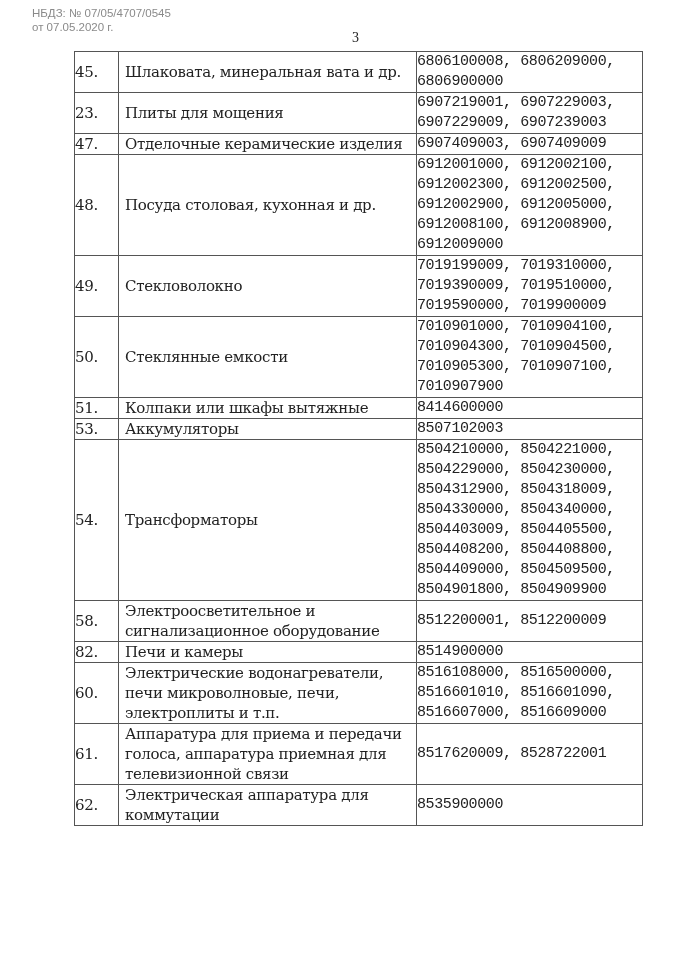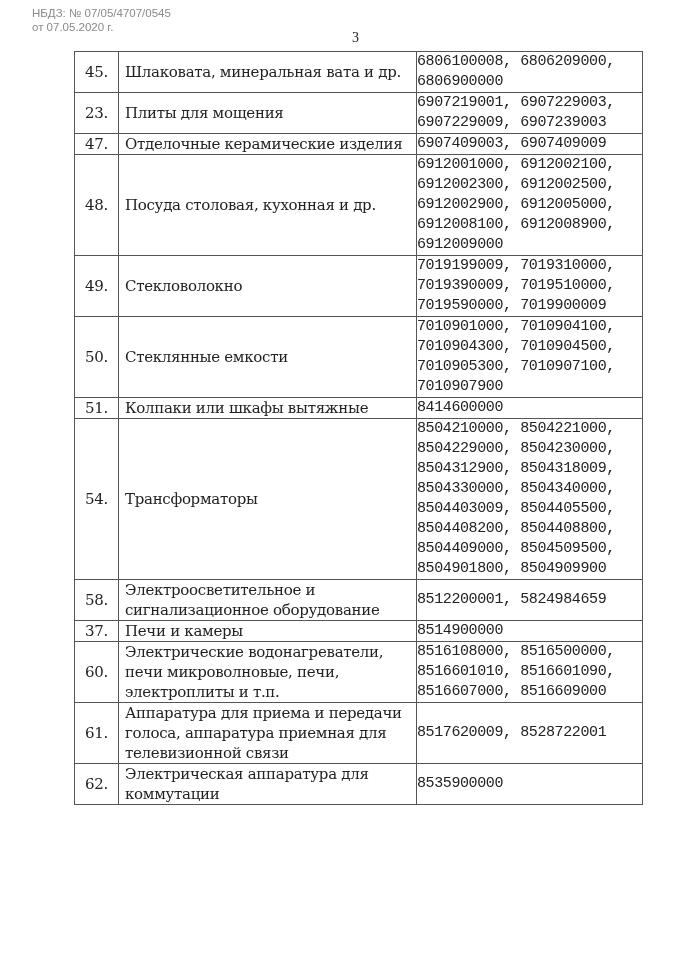--- a/index.html
+++ b/index.html
@@ -25,7 +25,7 @@
     border: 1px solid #555; padding: 0 0 0 6px; vertical-align: middle;
     letter-spacing: -0.3px;
   }
-  table.items td.num { text-align: center; padding: 0; }
+  table.items td.num { text-align: left; padding: 0; }
   table.items td.codes { text-align: left; padding: 0; font-size: 15px; letter-spacing: -0.4px; font-family: Liberation Mono, monospace; }
   col.c-num { width: 44px; }
   col.c-name { width: 298px; }

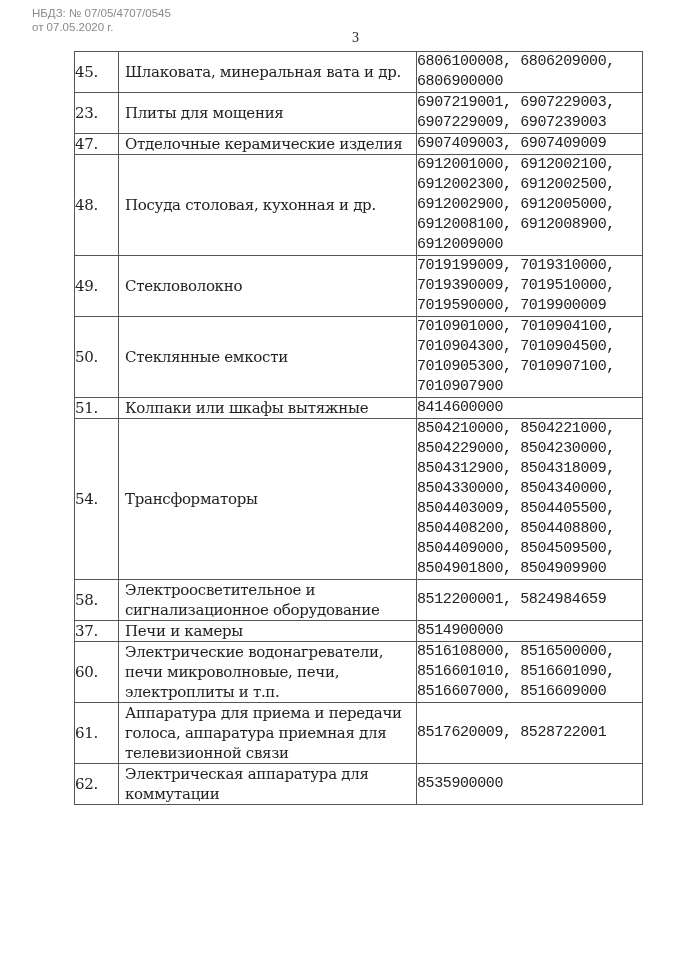--- a/index.html
+++ b/index.html
@@ -122,6 +122,15 @@
         </td>
       </tr>
       <tr>
+        <td class="num">53.</td>
+        <td class="name">
+          <div>Аккумуляторы</div>
+        </td>
+        <td class="codes">
+          <div>8507102003</div>
+        </td>
+      </tr>
+      <tr>
         <td class="num">54.</td>
         <td class="name">
           <div>Трансформаторы</div>

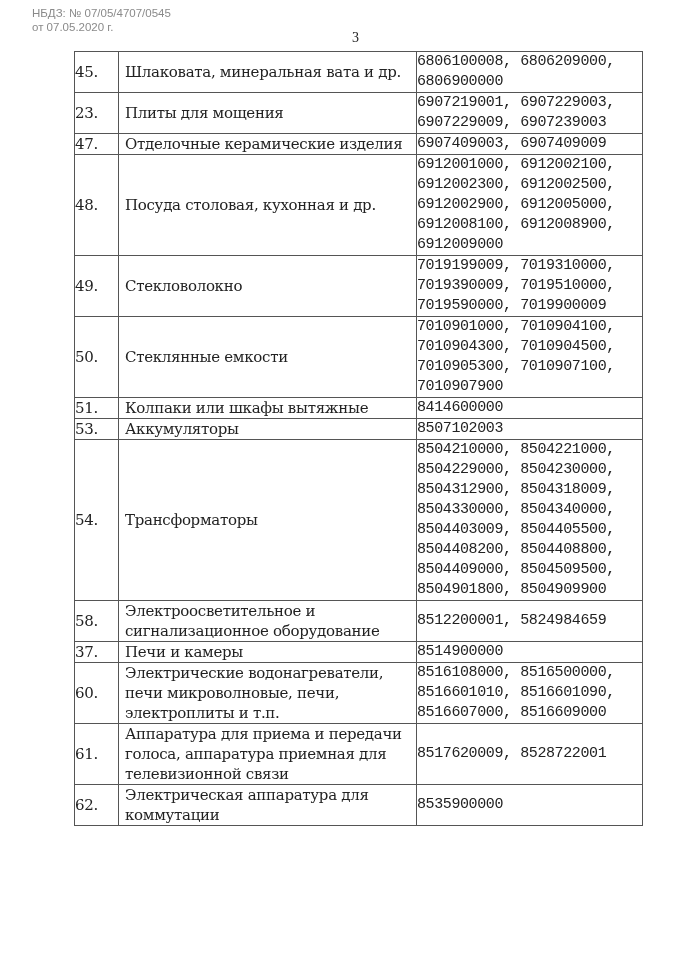--- a/index.html
+++ b/index.html
@@ -153,7 +153,7 @@
           <div>сигнализационное оборудование</div>
         </td>
         <td class="codes">
-          <div>8512200001, 5824984659</div>
+          <div>8512200001, 8512200009</div>
         </td>
       </tr>
       <tr>

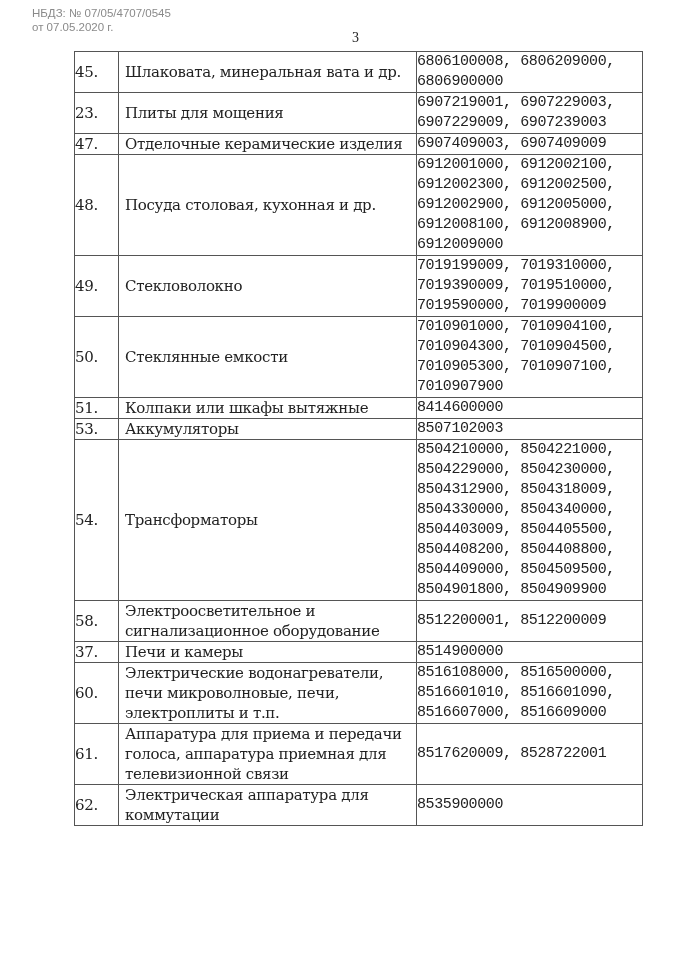--- a/index.html
+++ b/index.html
@@ -157,7 +157,7 @@
         </td>
       </tr>
       <tr>
-        <td class="num">37.</td>
+        <td class="num">82.</td>
         <td class="name">
           <div>Печи и камеры</div>
         </td>

